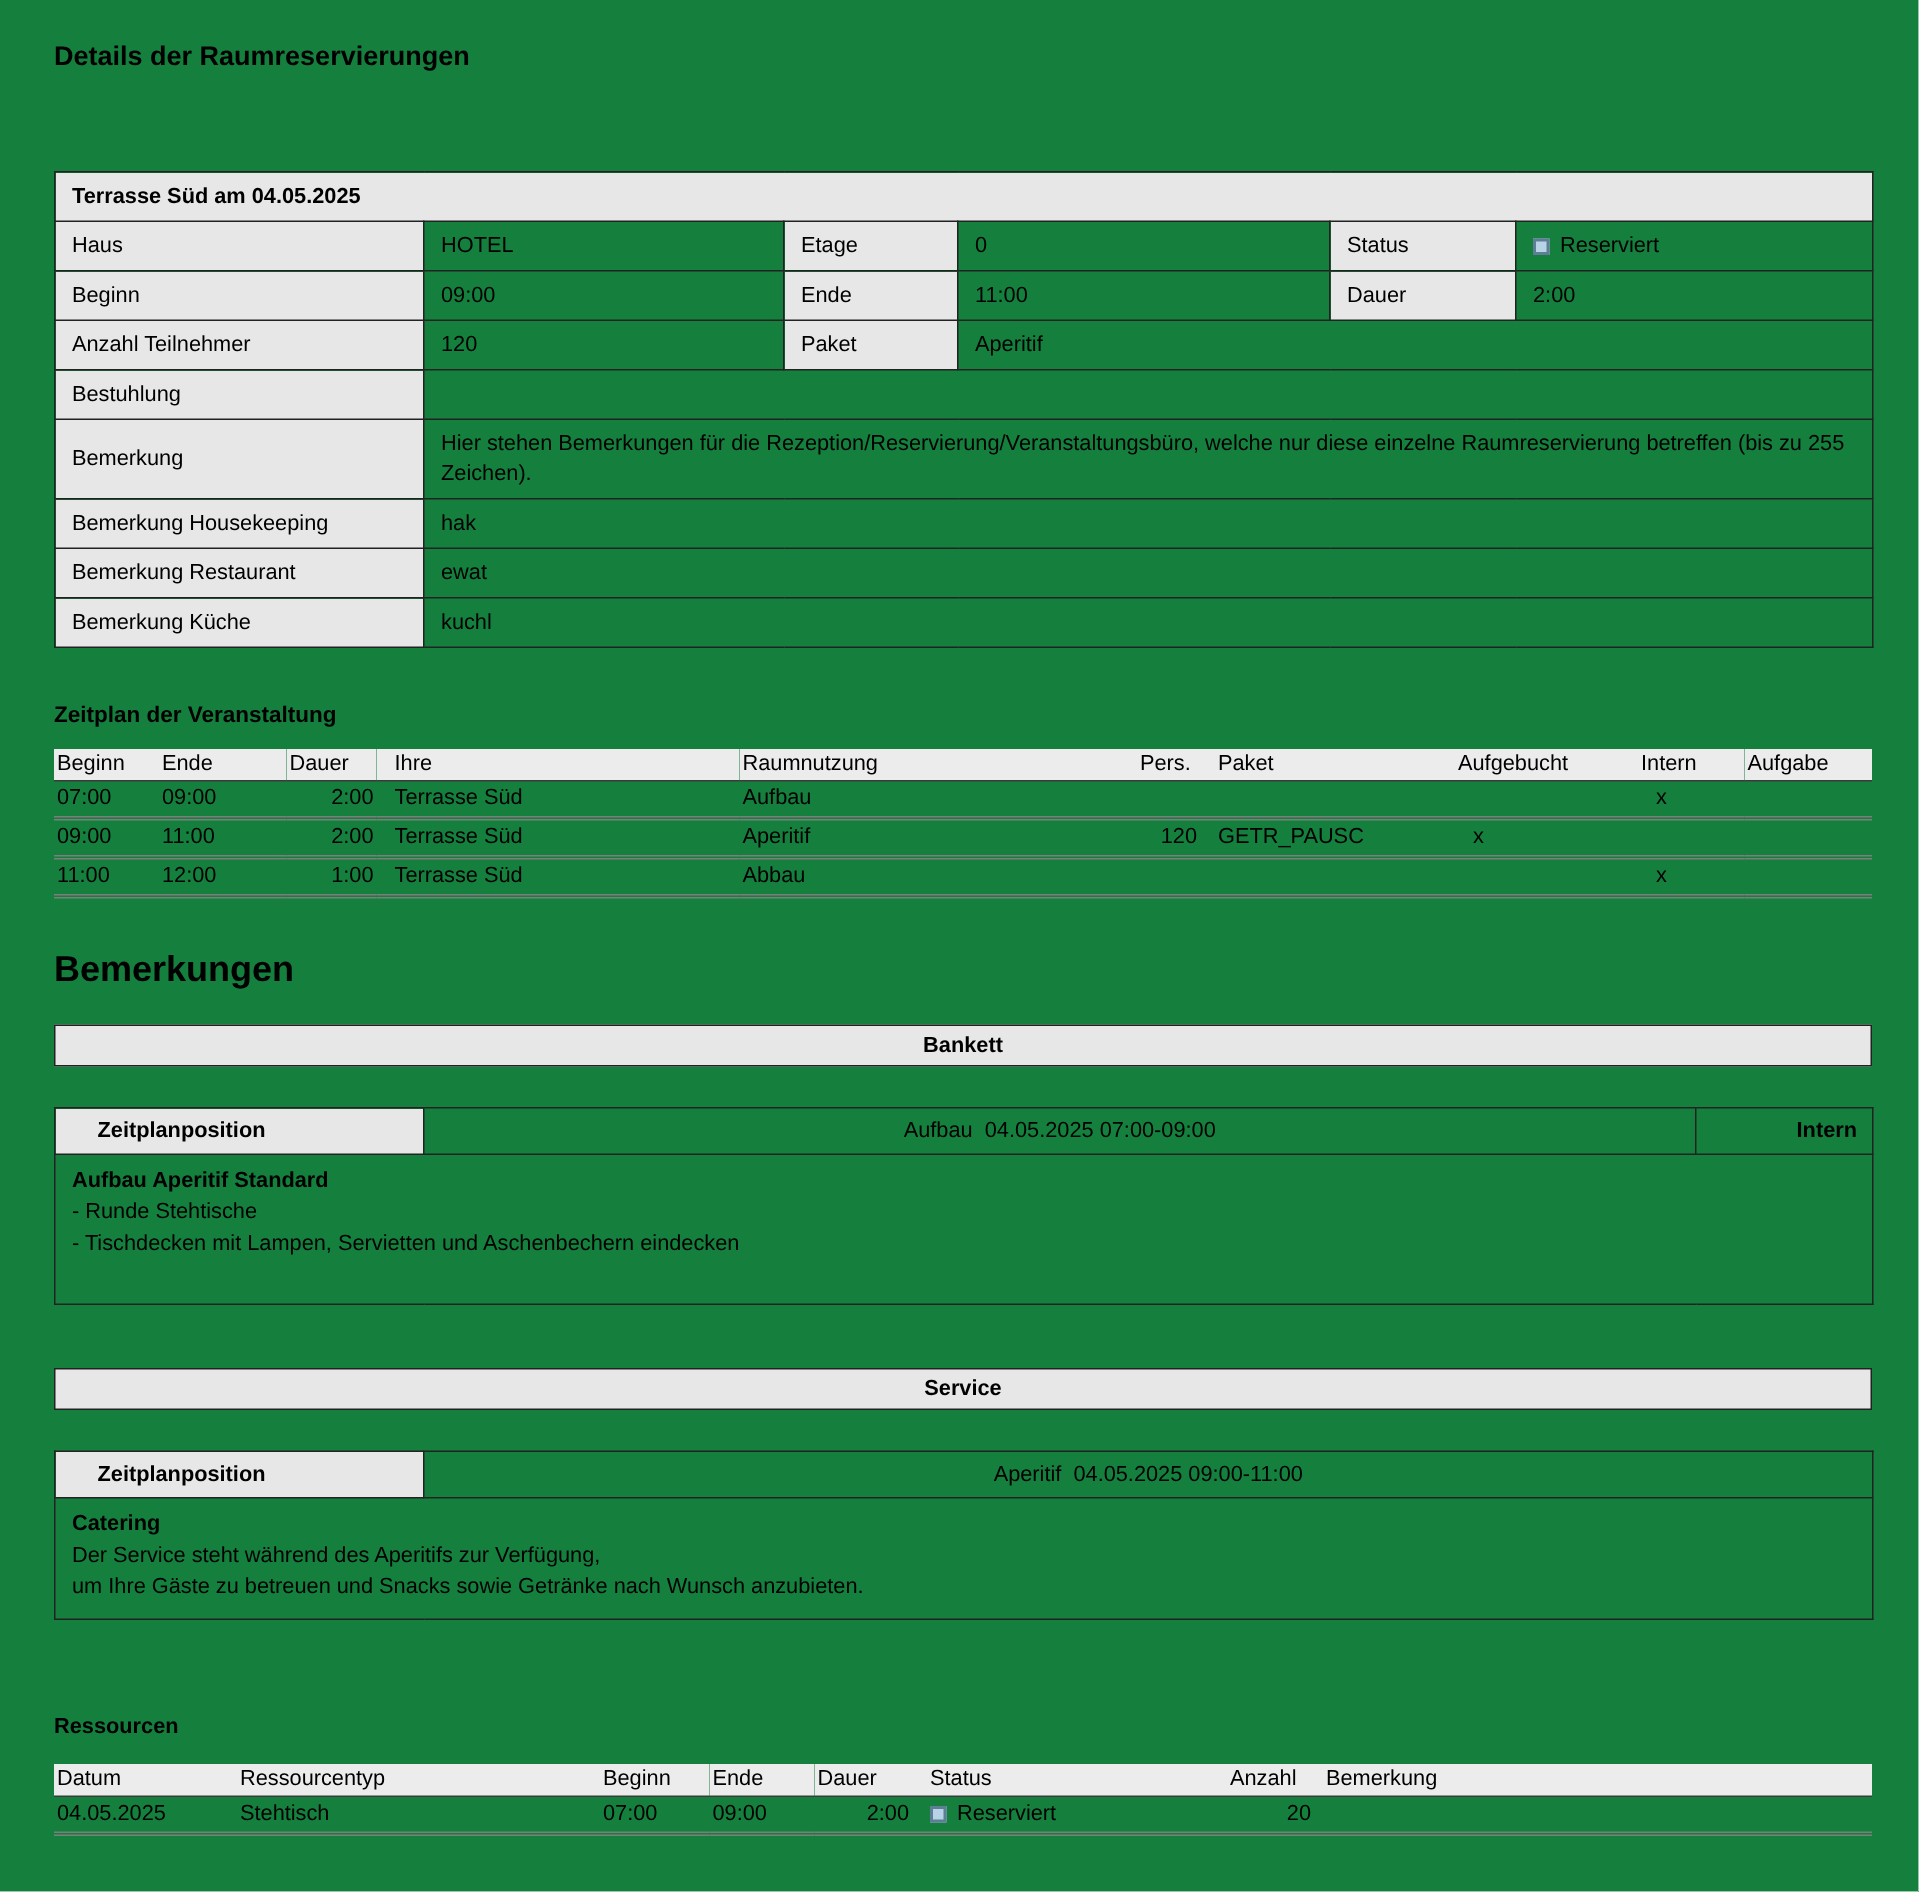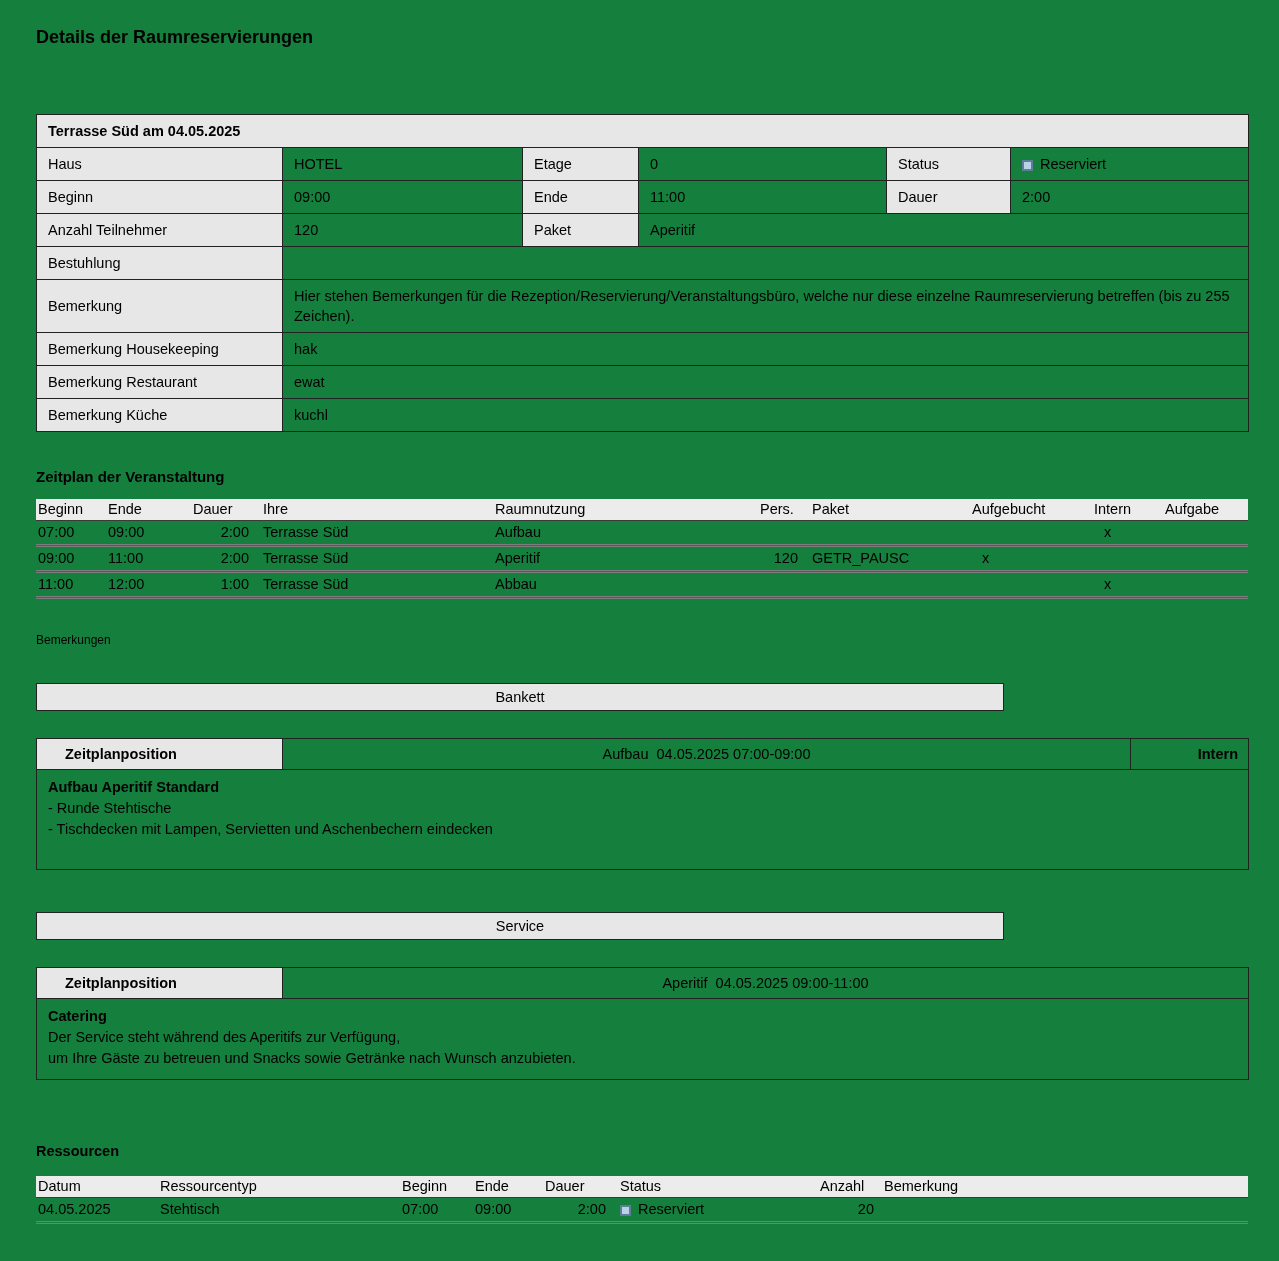--- a/index.html
+++ b/index.html
@@ -42,7 +42,7 @@
   }
   
   .section-heading { position: absolute; left: 36px; font-weight: bold; font-size: 15px; }
-  .big-heading { position: absolute; left: 36px; font-weight: normal; font-size: 12px; }
+  .big-heading { position: absolute; left: 36px; font-weight: bold; font-size: 24px; }
   
   .list-table {
     position: absolute; left: 36px; width: 1212px;

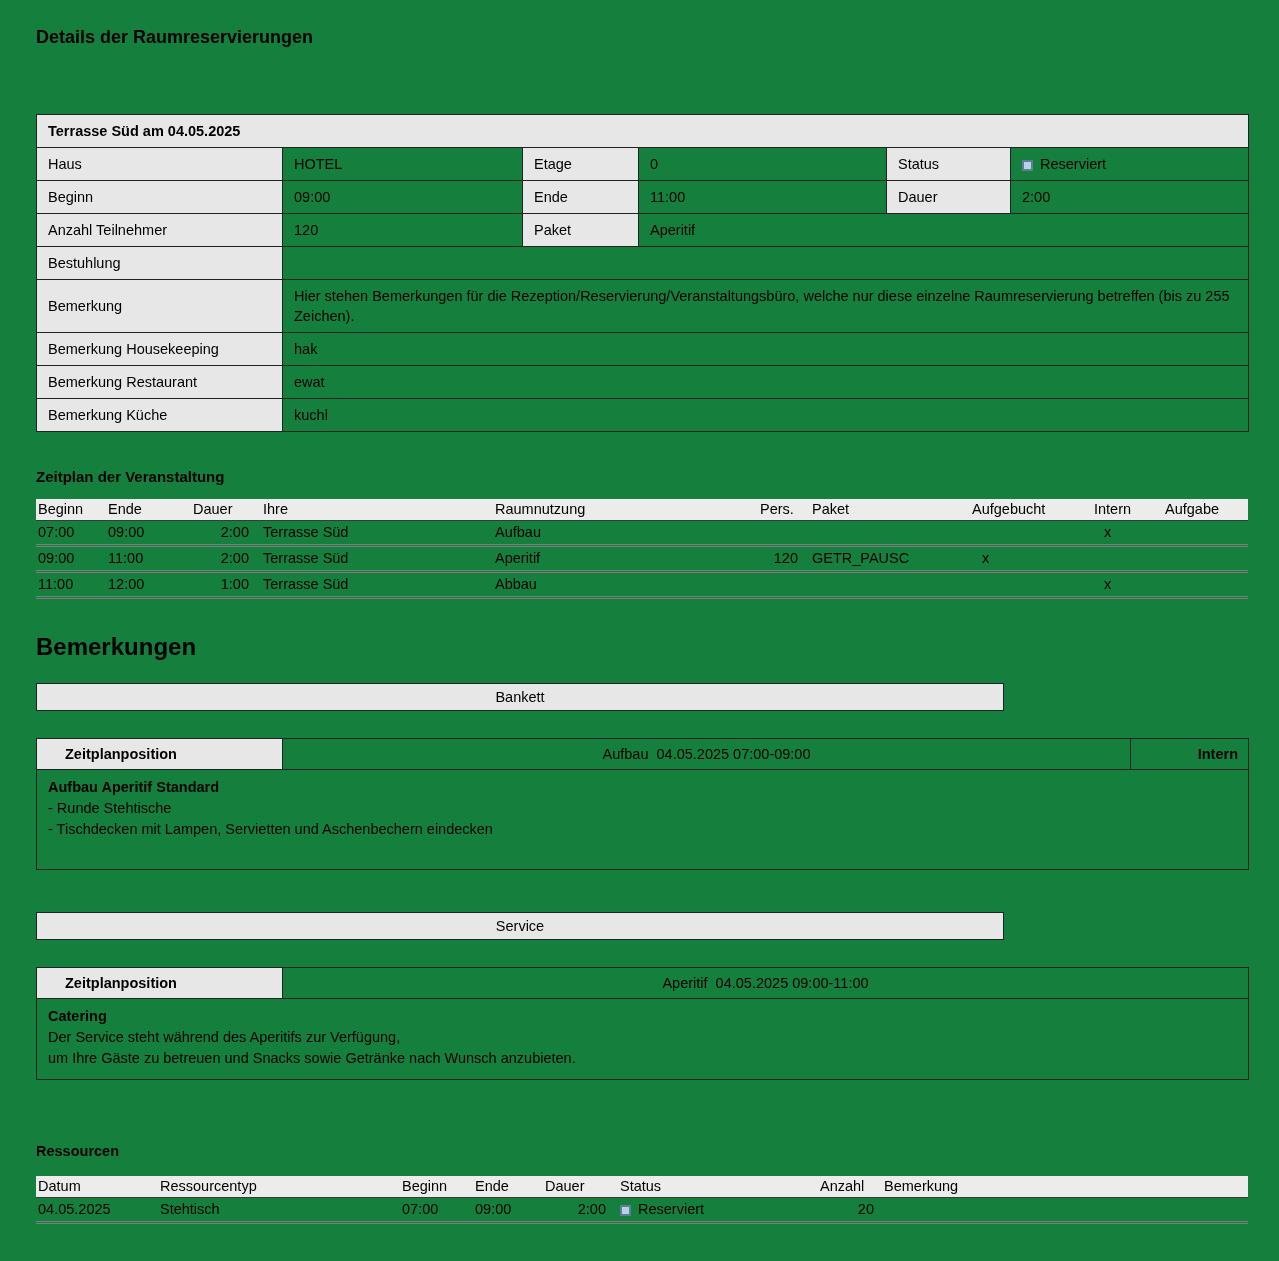--- a/index.html
+++ b/index.html
@@ -68,11 +68,11 @@
   .pad-left { padding-left: 12px !important; }
   
   .dept-bar {
-    position: absolute; left: 36px; width: 968px; height: 28px;
+    position: absolute; left: 36px; width: 1212px; height: 28px;
     background: #e7e7e7;
     border: 1px solid #222222;
     text-align: center;
-    font-weight: normal;
+    font-weight: bold;
     line-height: 26px;
   }
   

